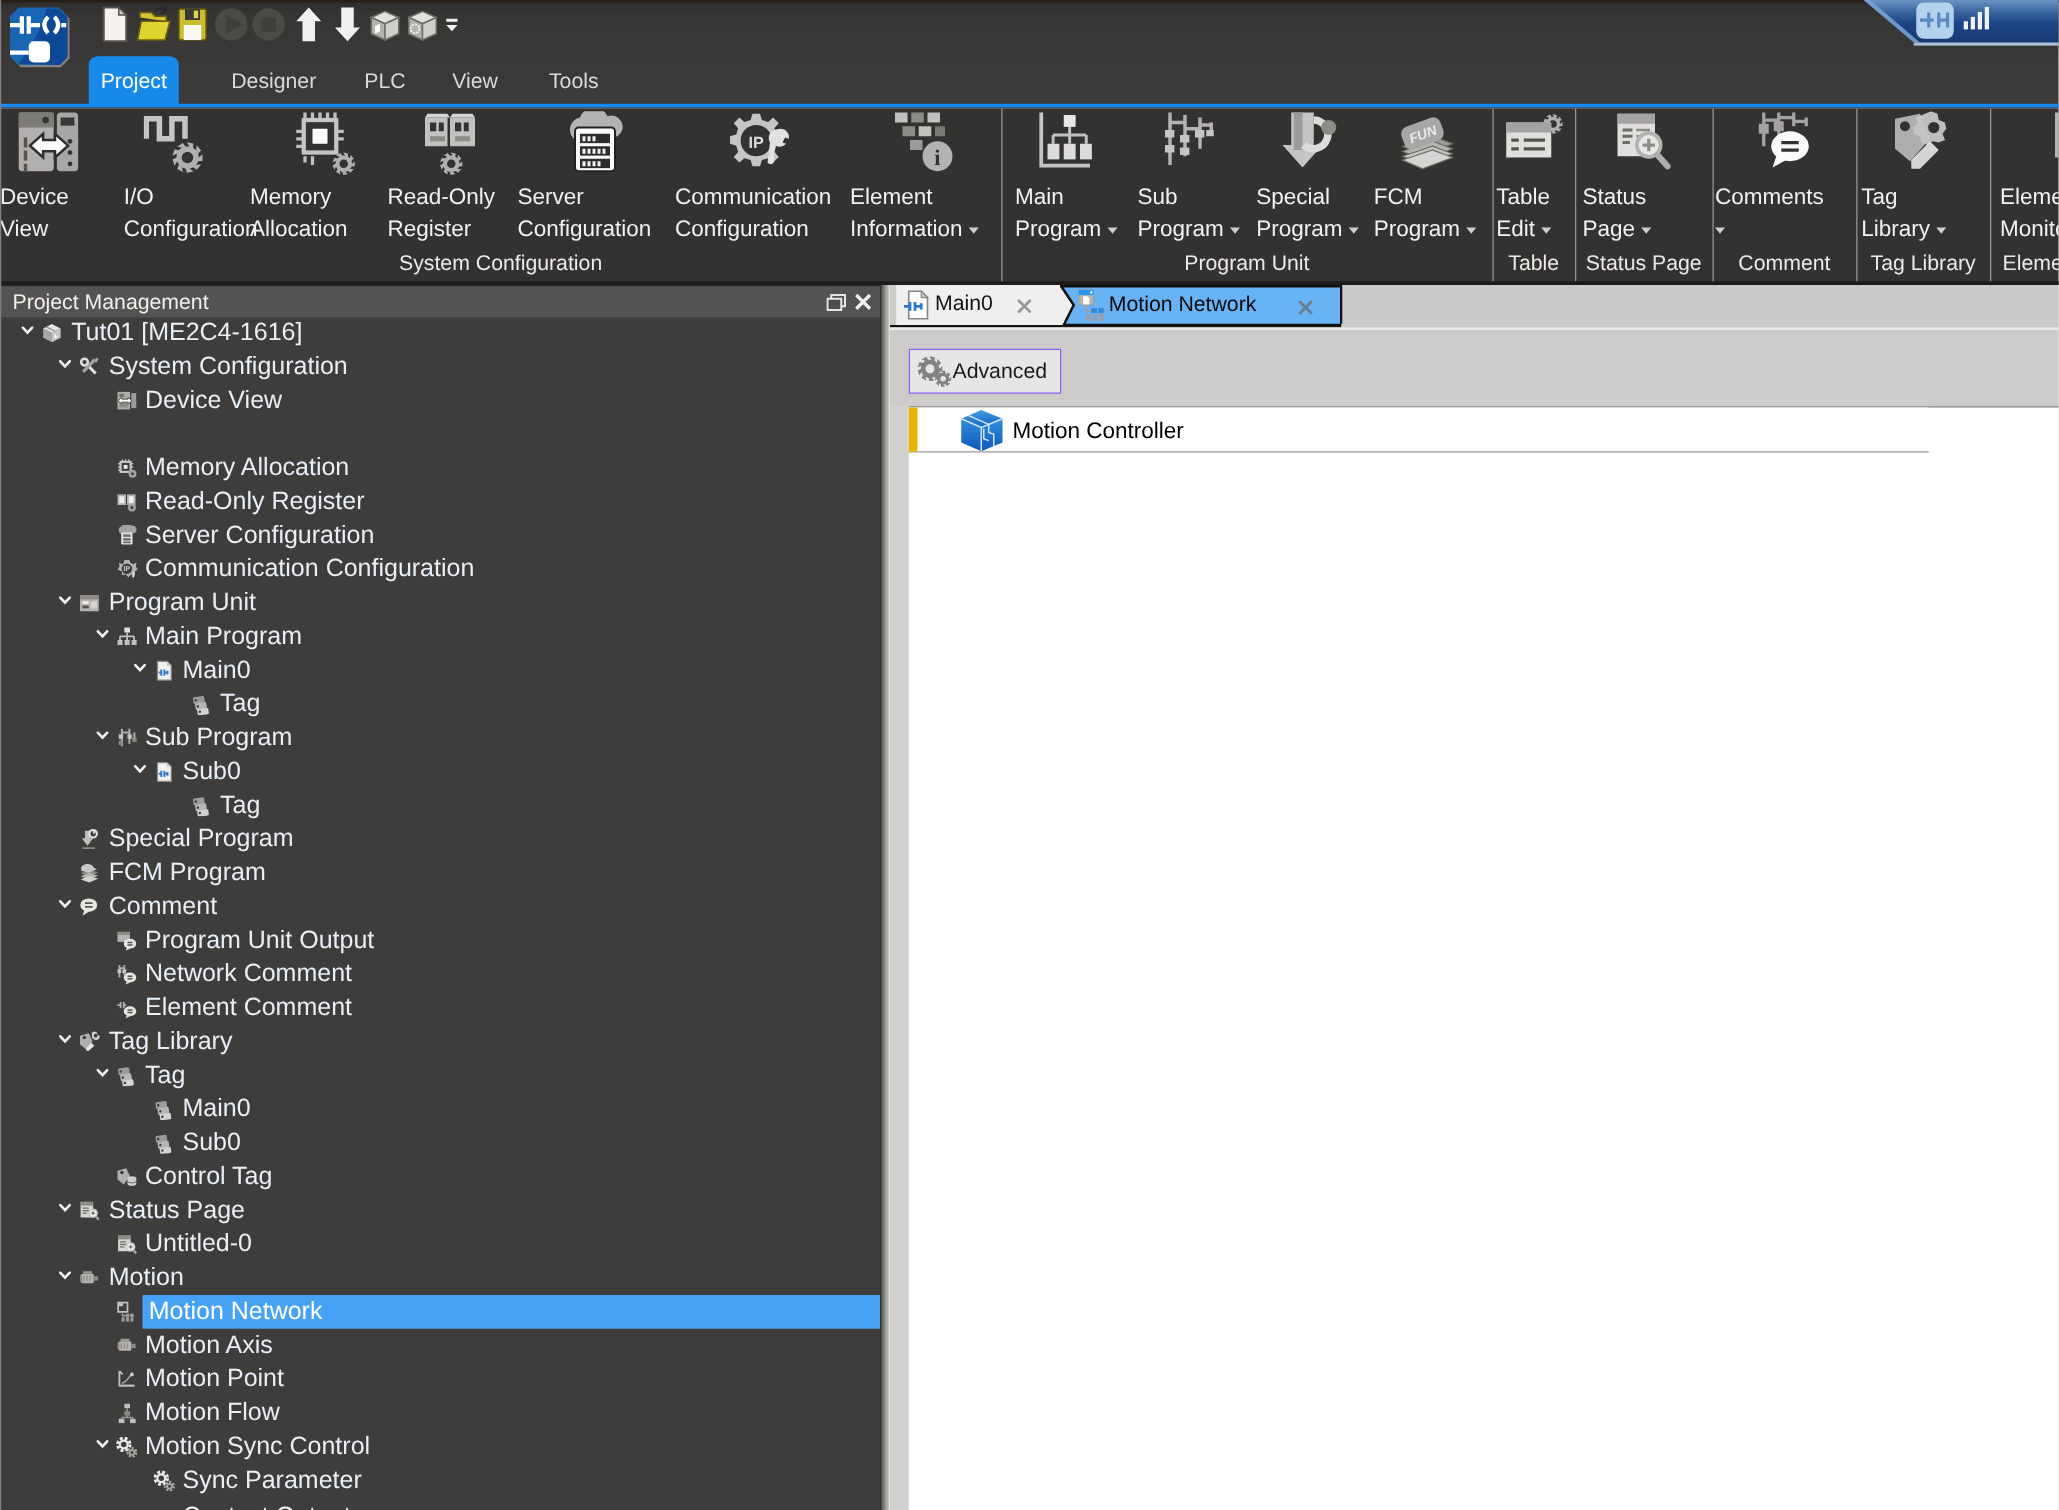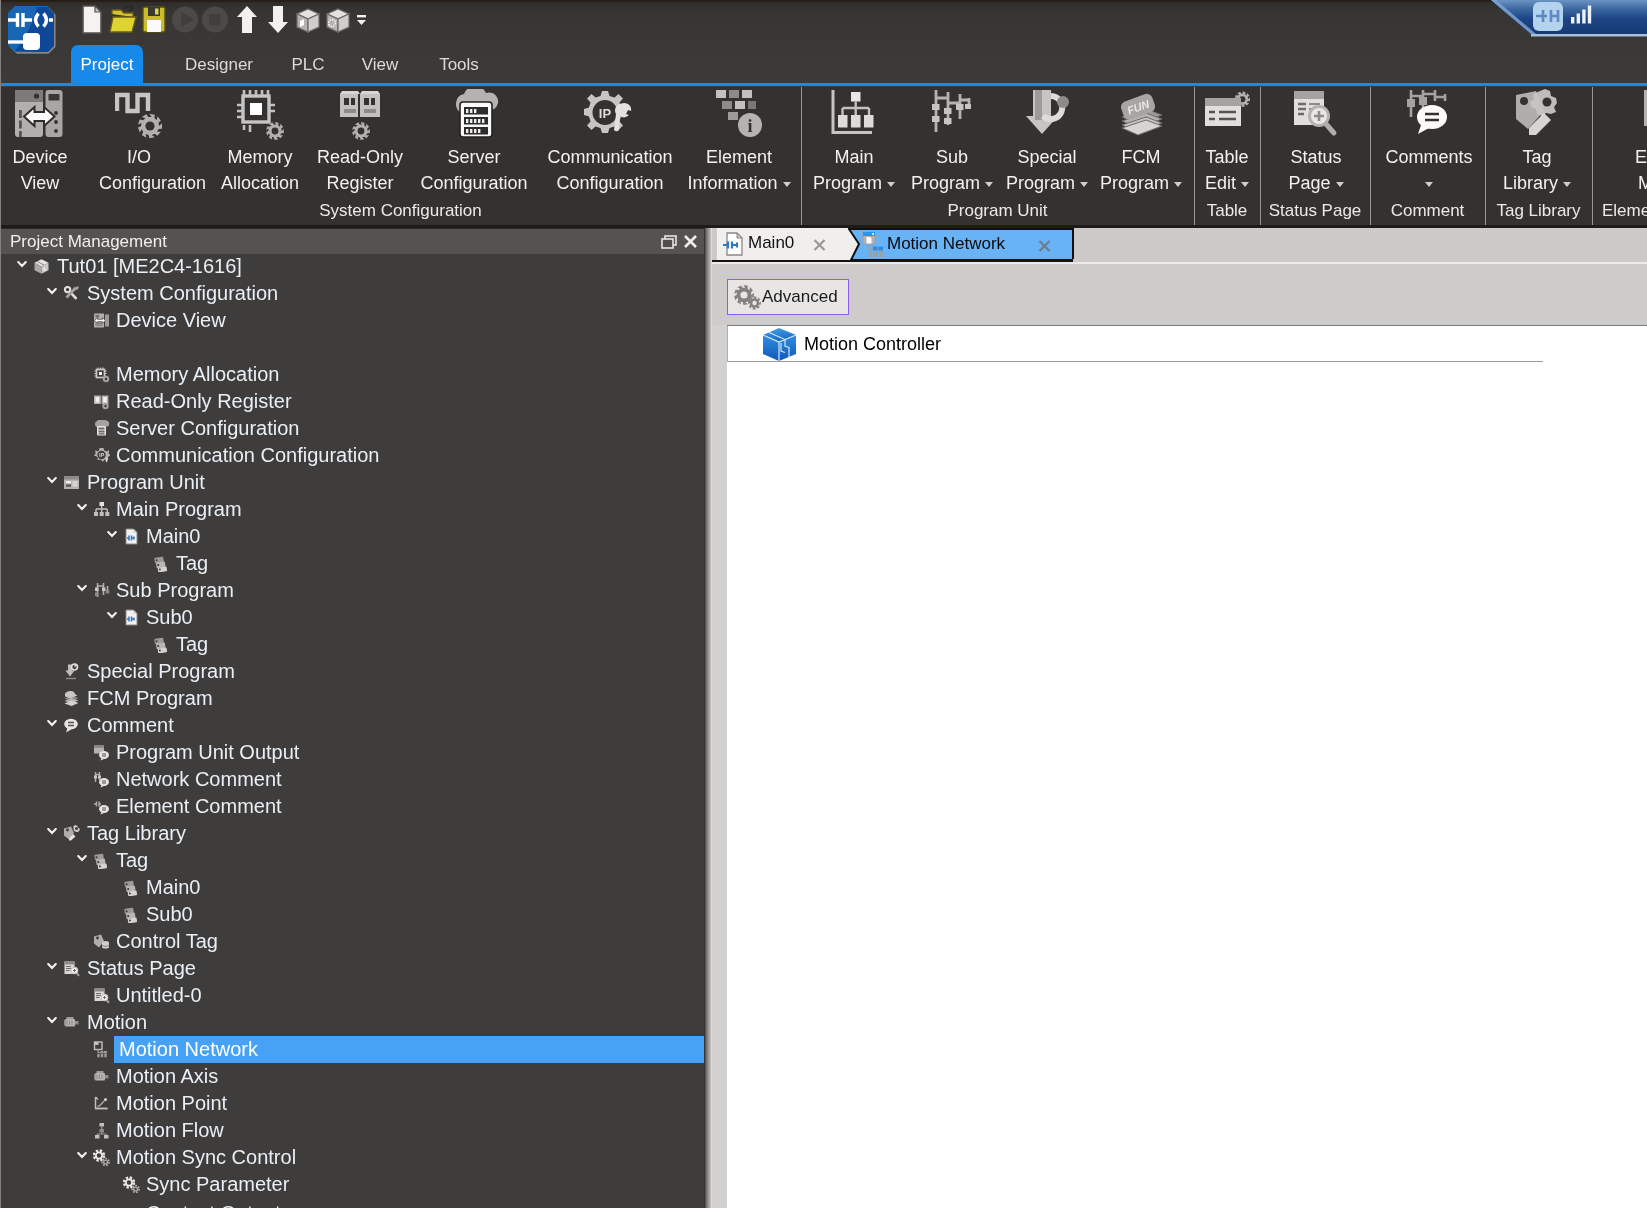--- a/index.html
+++ b/index.html
@@ -17,7 +17,7 @@
 #ribbon{position:absolute;left:0;top:87px;width:1647px;height:141px;background:#343231;border-bottom:3px solid #1d1c1b}
 .rsep{position:absolute;top:0px;width:1px;height:138px;background:#989694}
 .ritem{position:absolute;top:0;text-align:center;color:#f2f1ef;font-size:18px}
-.rlab{position:absolute;top:57px;width:100%;text-align:center;line-height:26px;white-space:nowrap}
+.rlab{position:absolute;top:57px;width:100%;text-align:left;line-height:26px;white-space:nowrap}
 .rgrp{position:absolute;top:114px;width:100%;text-align:center;font-size:17px;color:#eceae8;white-space:nowrap}
 .caret{display:inline-block;width:0;height:0;border-left:4.5px solid transparent;border-right:4.5px solid transparent;border-top:5.5px solid #cfcecc;vertical-align:middle;margin-left:5px}
 

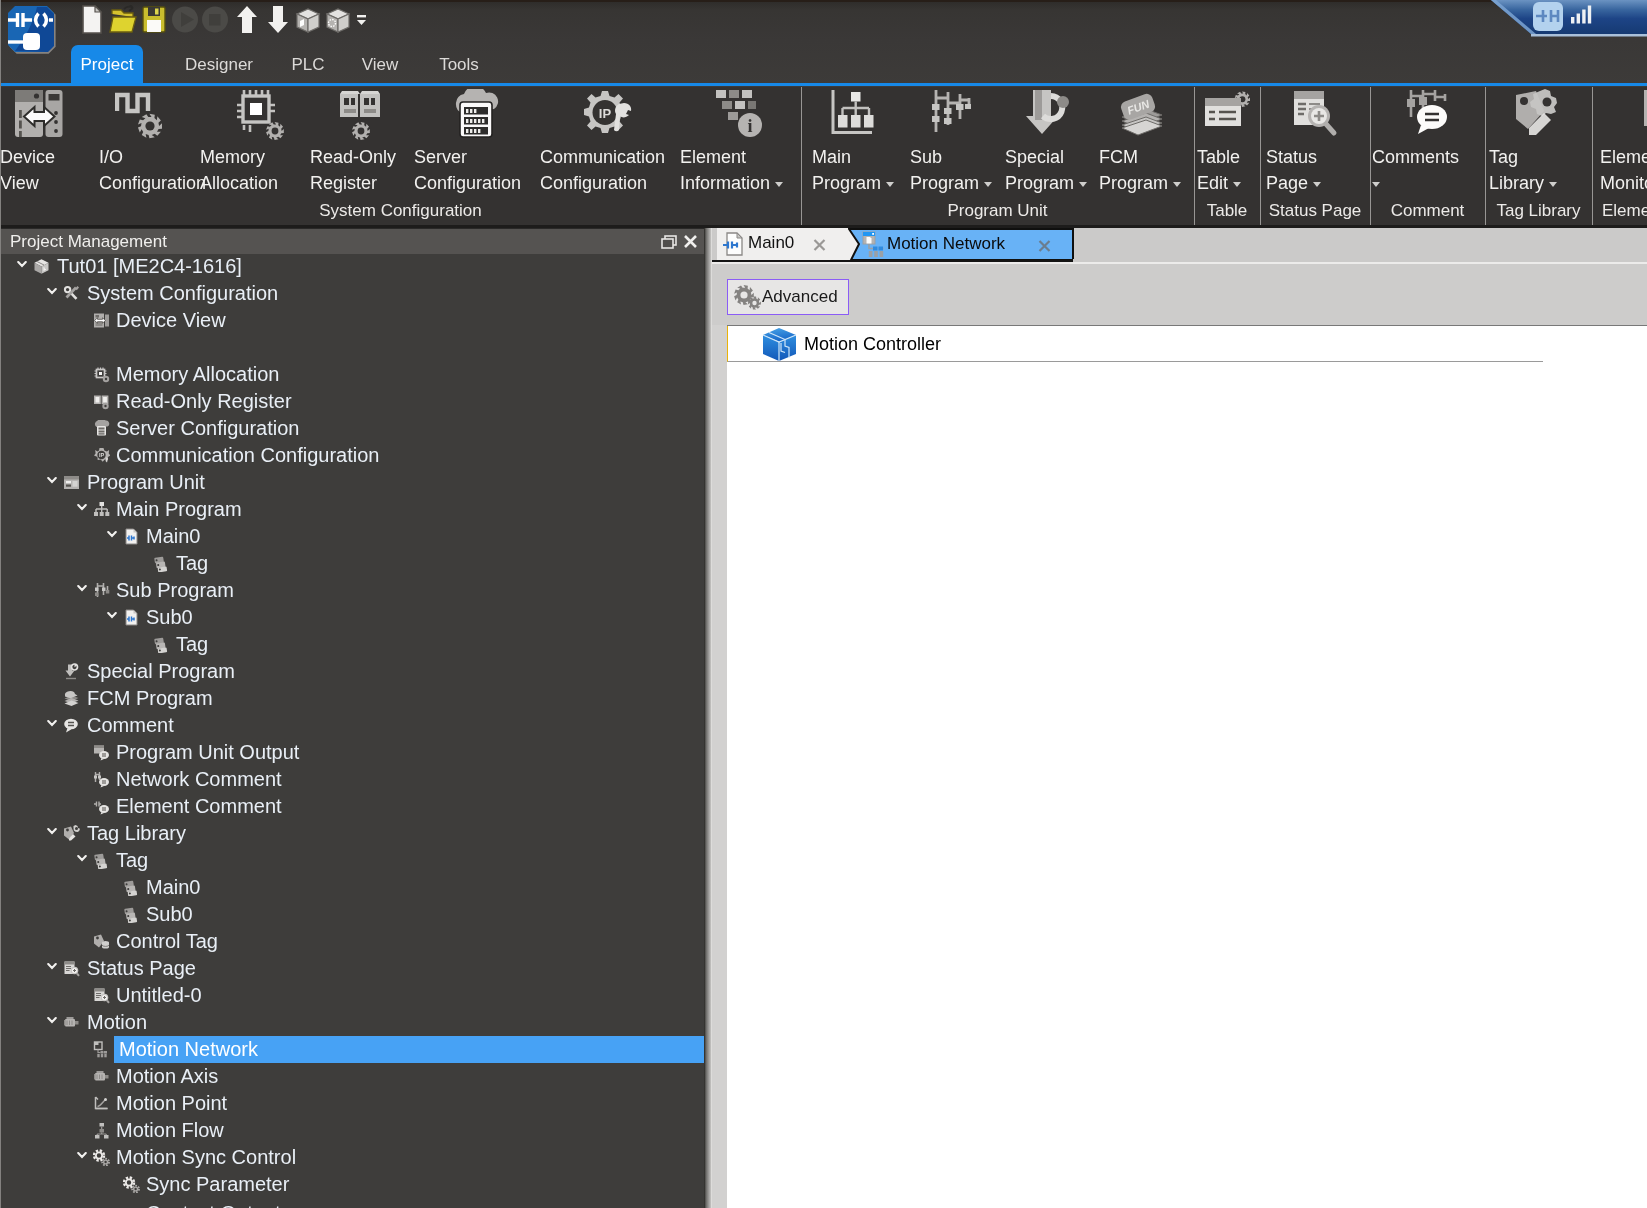--- a/index.html
+++ b/index.html
@@ -39,7 +39,7 @@
 #rtoolstrip{position:absolute;left:0;top:34px;width:935px;height:63px;background:#cdcccb;border-top:2px solid #ecebea}
 #advbtn{position:absolute;left:15px;top:15px;width:122px;height:36px;background:#e7e6e5;border:1px solid #8b5cf6;color:#1a1a1a;font-size:17px;line-height:34px}
 #rcontent{position:absolute;left:15px;top:97px;width:920px;height:883px;background:#fff;border-top:1px solid #787878}
-#mcrow{position:absolute;left:0;top:0;width:816px;height:36px;background:#fff;border-left:1px solid #eab308;border-bottom:1px solid #9a9a9a;color:#000;font-size:18px;line-height:36px}
+#mcrow{position:absolute;left:0;top:0;width:816px;height:36px;background:#fff;border-left:7px solid #eab308;border-bottom:1px solid #9a9a9a;color:#000;font-size:18px;line-height:36px}
 </style>
 </head>
 <body>

